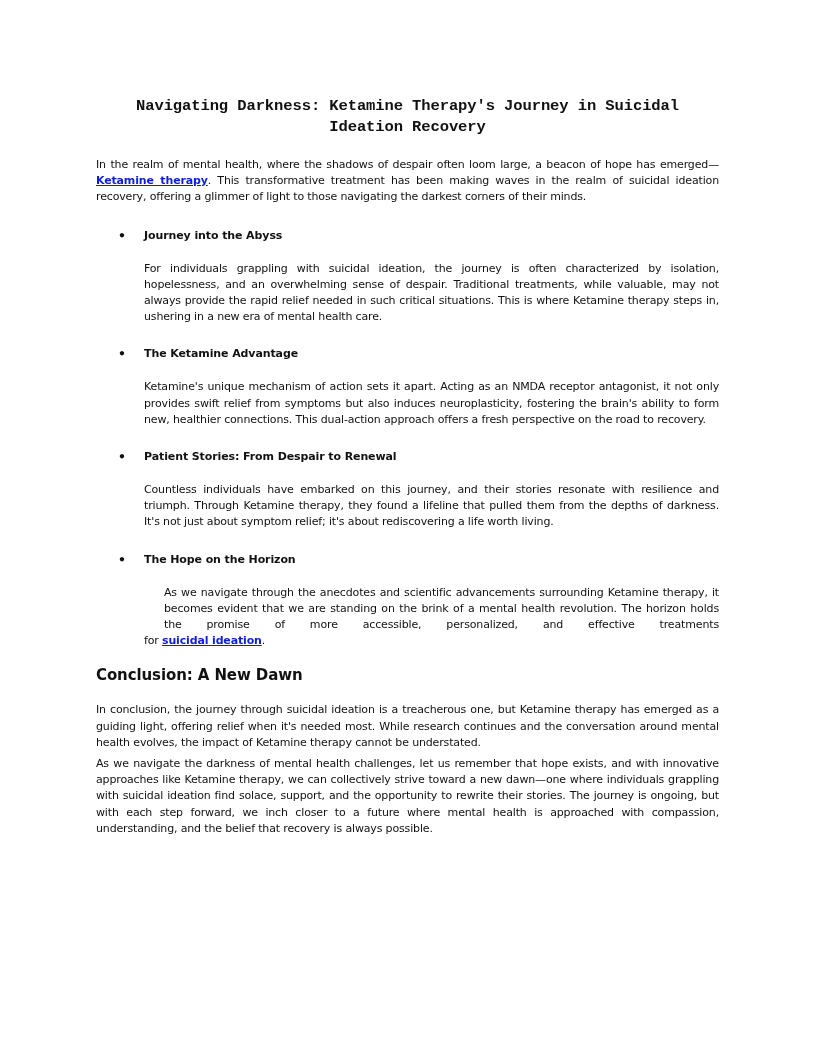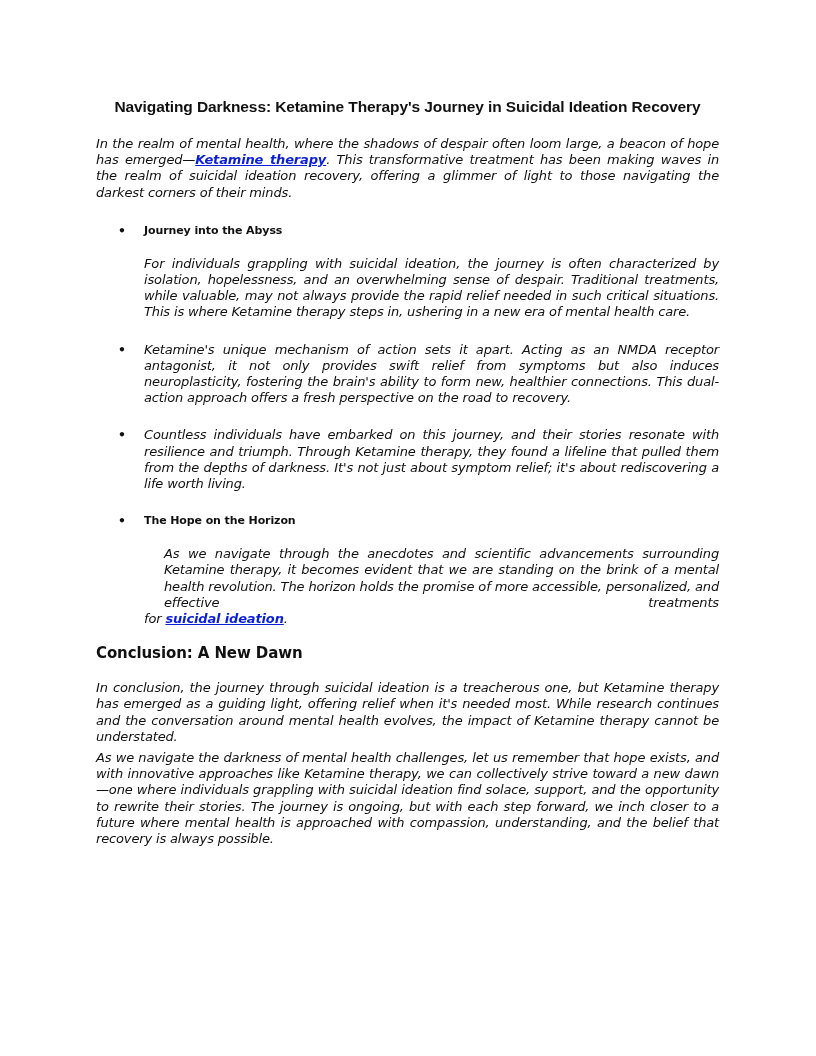--- a/index.html
+++ b/index.html
@@ -22,7 +22,7 @@
       width: 623px;
     }
     .title {
-      font-family: Liberation Sans, sans-serif;
+      font-family: Liberation Mono, monospace;
       font-weight: bold;
       font-size: 15.5px;
       line-height: 21px;

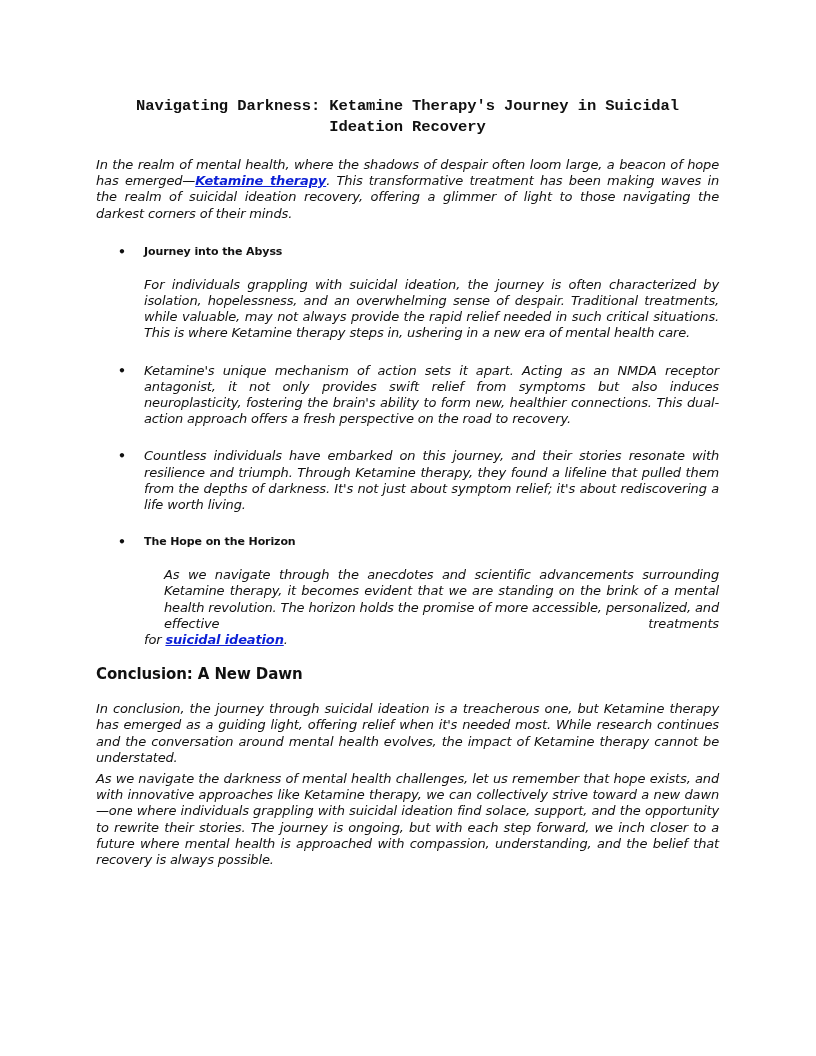--- a/index.html
+++ b/index.html
@@ -31,12 +31,11 @@
       letter-spacing: -0.1px;
     }
     p {
-      font-size: 13px;
+      font-size: 11px;
       line-height: 16.2px;
       text-align: justify;
       margin: 0;
       letter-spacing: -0.15px;
-      font-style: italic;
     }
     a {
       color: #1a0dab;

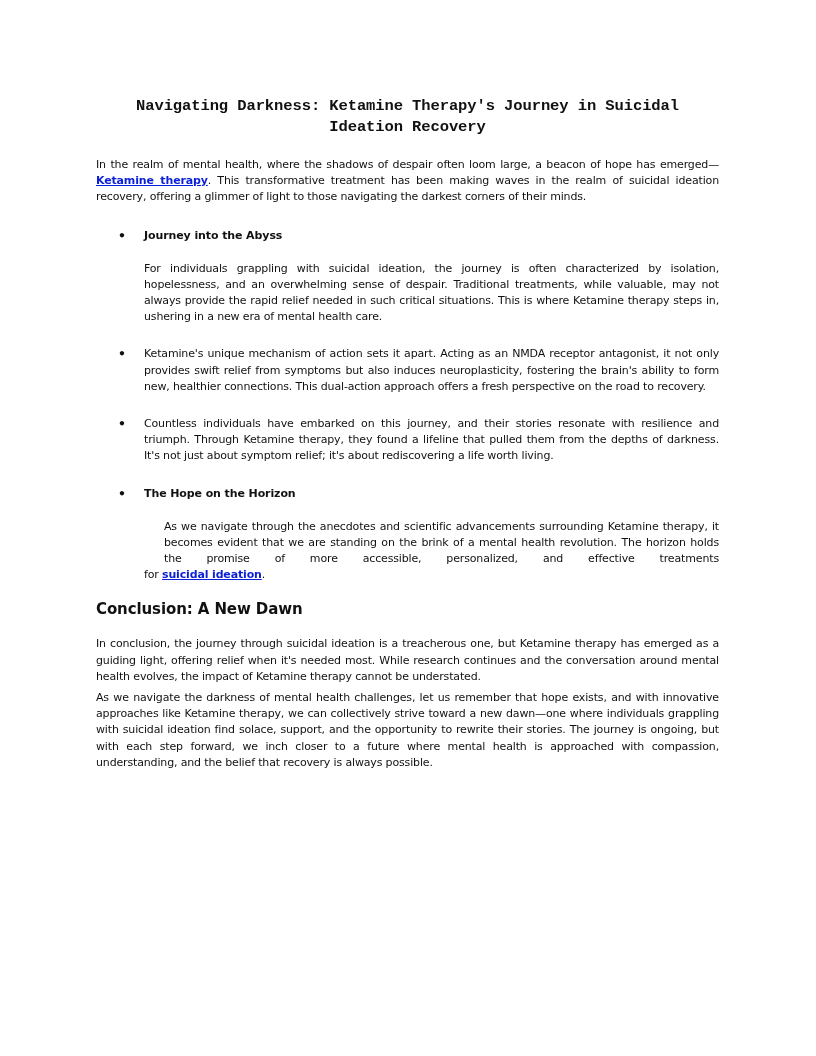--- a/index.html
+++ b/index.html
@@ -103,6 +103,7 @@
     </li>
     <li>
       <span class="bullet">•</span>
+      <div class="sec-heading">The Ketamine Advantage</div>
       <p>Ketamine's unique mechanism of action sets it apart. Acting as an NMDA receptor antagonist, it not only provides swift relief from symptoms but also induces neuroplasticity, fostering the brain's ability to form new, healthier connections. This dual-action approach offers a fresh perspective on the road to recovery.</p>
     </li>
     <li>

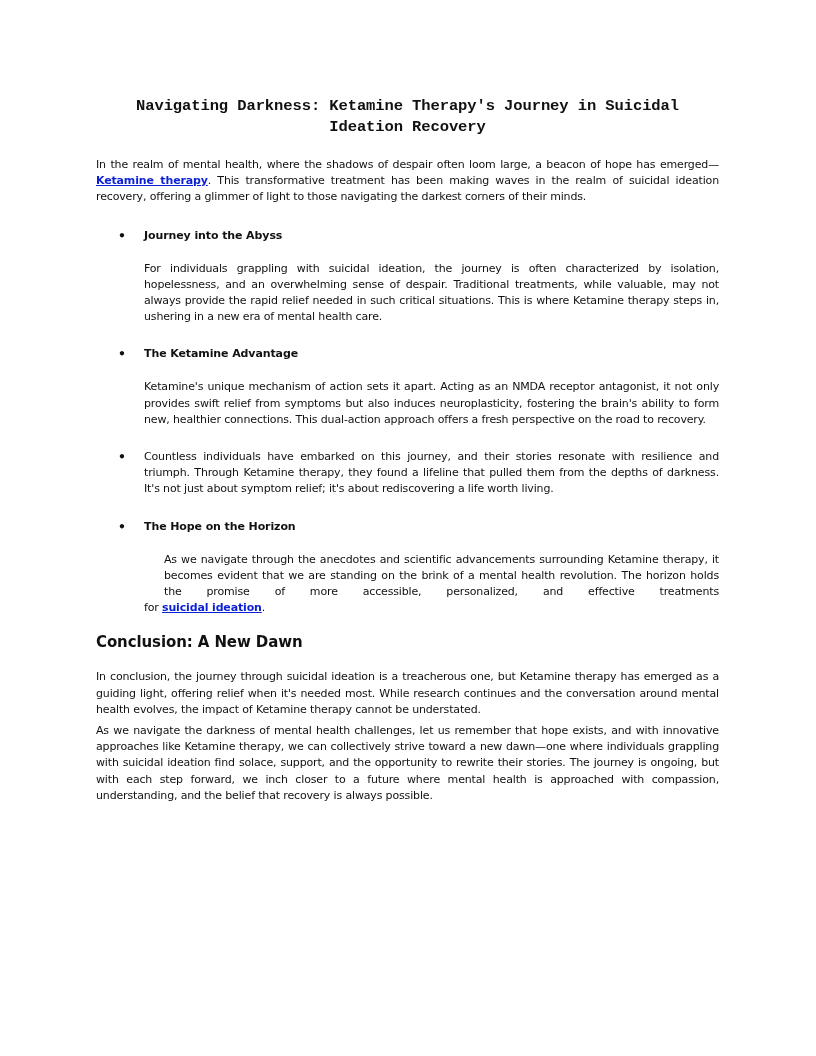--- a/index.html
+++ b/index.html
@@ -108,6 +108,7 @@
     </li>
     <li>
       <span class="bullet">•</span>
+      <div class="sec-heading">Patient Stories: From Despair to Renewal</div>
       <p>Countless individuals have embarked on this journey, and their stories resonate with resilience and triumph. Through Ketamine therapy, they found a lifeline that pulled them from the depths of darkness. It's not just about symptom relief; it's about rediscovering a life worth living.</p>
     </li>
     <li style="margin-bottom:18px;">

